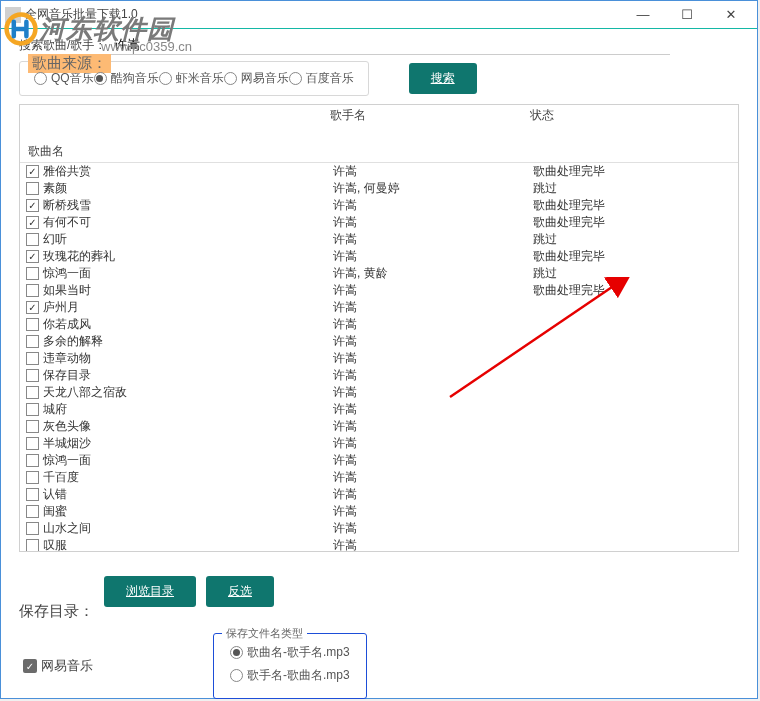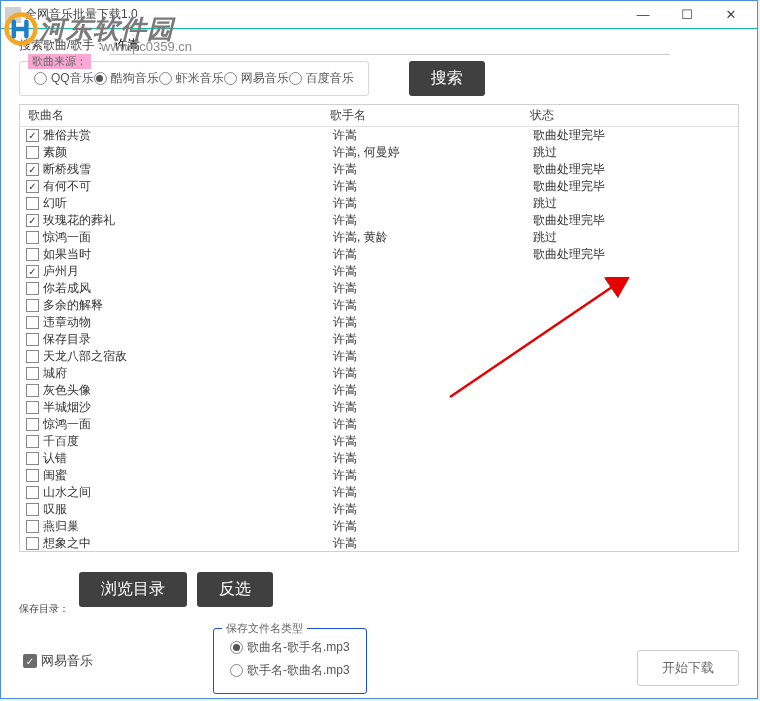--- a/index.html
+++ b/index.html
@@ -20,7 +20,7 @@
 .searchrow input { flex: 0 0 560px; font-size: 13px; padding: 2px 4px; border: none; border-bottom: 1px solid #ccc; outline: none; background: transparent; }
 .sourcerow { display: flex; align-items: center; margin-bottom: 8px; }
 .sourcebox { border: 1px solid #d8d8d8; border-radius: 3px; padding: 8px 14px 8px 14px; position: relative; margin-right: 40px; }
-.sourcebox .boxlabel { position: absolute; top: -8px; left: 8px; background: #f9a8d4; padding: 0 4px; font-size: 11px; color: #666; }
+.sourcebox .boxlabel { position: absolute; top: -8px; left: 8px; background: #fdba74; padding: 0 4px; font-size: 15px; color: #666; }
 .radiogroup { display: flex; }
 .radio { display: flex; align-items: center; font-size: 12px; color: #555; cursor: pointer; }
 .radio .dot { width: 13px; height: 13px; border: 1.5px solid #888; border-radius: 50%; margin-right: 4px; position: relative; }

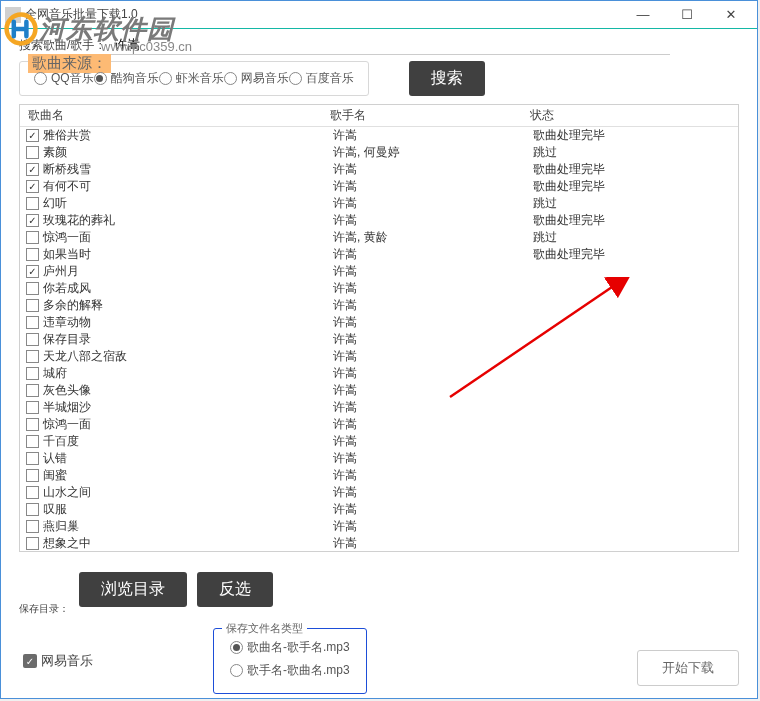--- a/index.html
+++ b/index.html
@@ -25,7 +25,7 @@
 .radio { display: flex; align-items: center; font-size: 12px; color: #555; cursor: pointer; }
 .radio .dot { width: 13px; height: 13px; border: 1.5px solid #888; border-radius: 50%; margin-right: 4px; position: relative; }
 .radio.selected .dot::after { content: ""; position: absolute; width: 7px; height: 7px; background: #555; border-radius: 50%; top: 1.5px; left: 1.5px; }
-.btn { background: #404040; color: #fff; border: none; border-radius: 3px; padding: 7px 22px; font-size: 16px; cursor: pointer; }
+.btn { background: #0f766e; color: #fff; border: none; border-radius: 3px; padding: 7px 22px; font-size: 12px; cursor: pointer; text-decoration: underline; }
 .listpanel { border: 1px solid #d0d0d0; height: 448px; position: relative; overflow: hidden; }
 .listheader { display: flex; background: #fff; border-bottom: 1px solid #e0e0e0; font-size: 12px; color: #444; padding: 2px 0; position: sticky; top: 0; }
 .col-name { width: 310px; padding-left: 8px; }

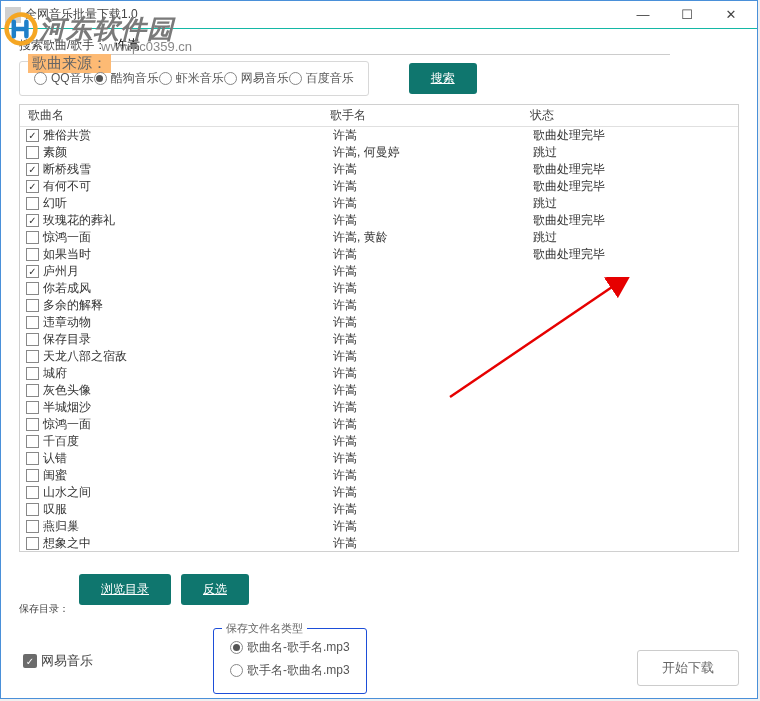--- a/index.html
+++ b/index.html
@@ -28,7 +28,7 @@
 .btn { background: #0f766e; color: #fff; border: none; border-radius: 3px; padding: 7px 22px; font-size: 12px; cursor: pointer; text-decoration: underline; }
 .listpanel { border: 1px solid #d0d0d0; height: 448px; position: relative; overflow: hidden; }
 .listheader { display: flex; background: #fff; border-bottom: 1px solid #e0e0e0; font-size: 12px; color: #444; padding: 2px 0; position: sticky; top: 0; }
-.col-name { width: 310px; padding-left: 8px; }
+.col-name { width: 310px; padding-left: 8px; margin-top: 36px; }
 .col-singer { width: 200px; }
 .col-status { flex: 1; }
 .listbody { height: 428px; overflow-y: scroll; }

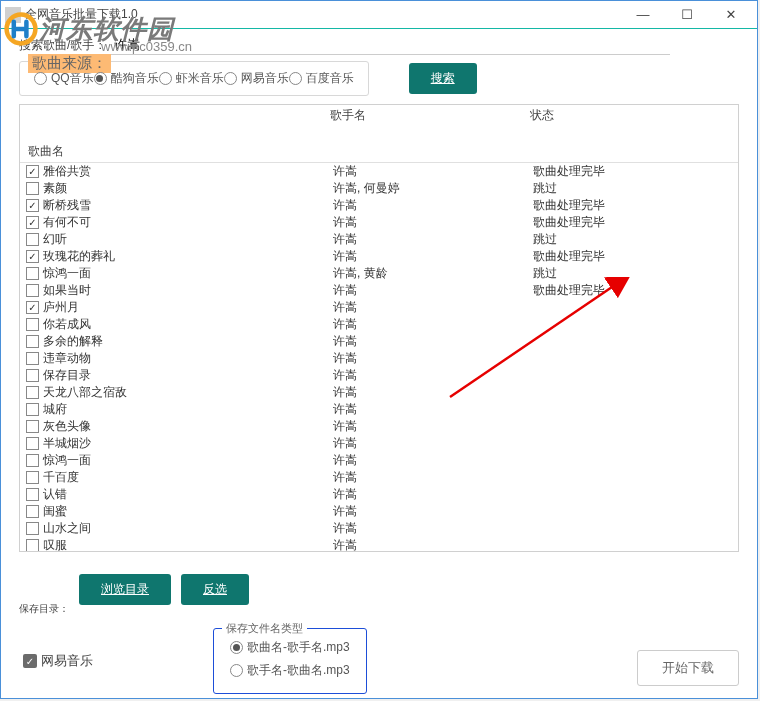--- a/index.html
+++ b/index.html
@@ -43,7 +43,7 @@
 .row .cell-status { flex: 1; }
 .arrow { position: absolute; top: 172px; left: 420px; pointer-events: none; z-index: 5; }
 .bottomrow1 { display: flex; align-items: center; margin-top: 10px; gap: 10px; }
-.bottomrow1 label { font-size: 10px; color: #444; margin-top: 40px; }
+.bottomrow1 label { font-size: 15px; color: #444; margin-top: 40px; }
 .pathbox { flex: 1; border: 1px solid #ccc; padding: 3px 6px; font-size: 12px; color: #333; background: #fff; }
 .bottomrow2 { display: flex; align-items: flex-start; margin-top: 12px; }
 .lyriccheck { display: flex; align-items: center; margin-left: 4px; margin-top: 24px; }

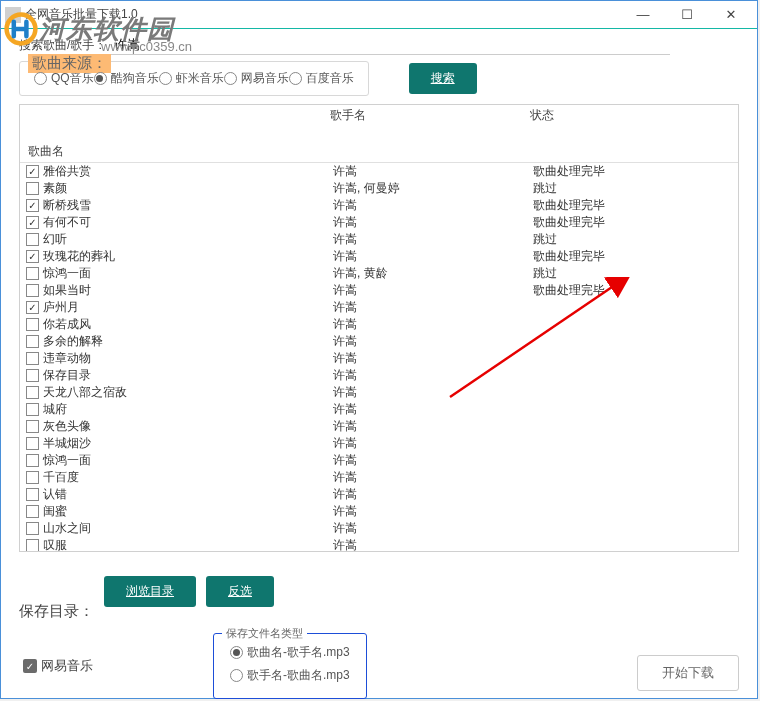--- a/index.html
+++ b/index.html
@@ -305,7 +305,6 @@
             </div>
           </div>
       </div>
-      <button class="startbtn">开始下载</button>
     </div>
   </div>
 </div>

